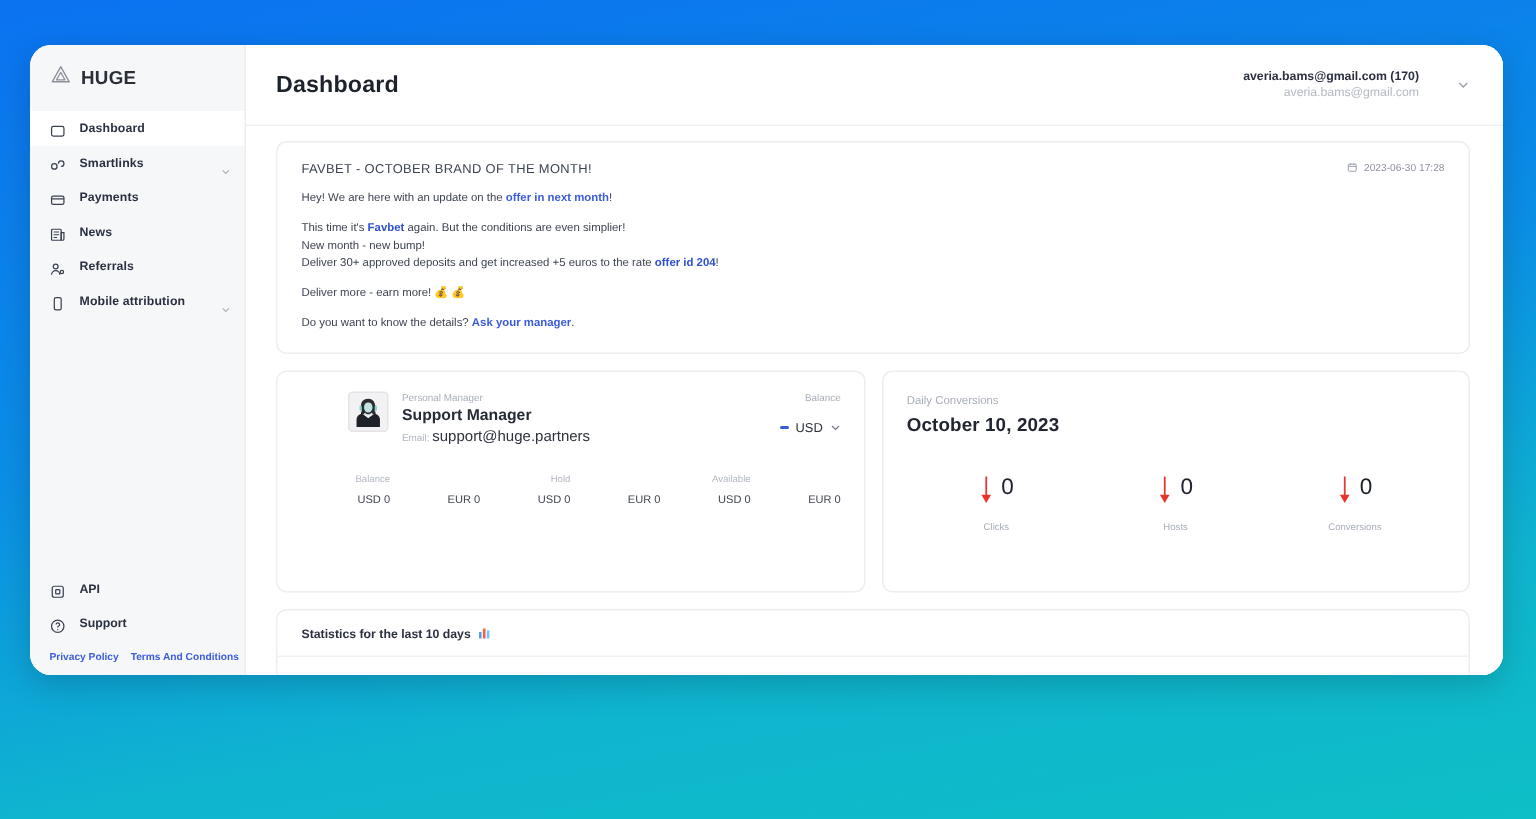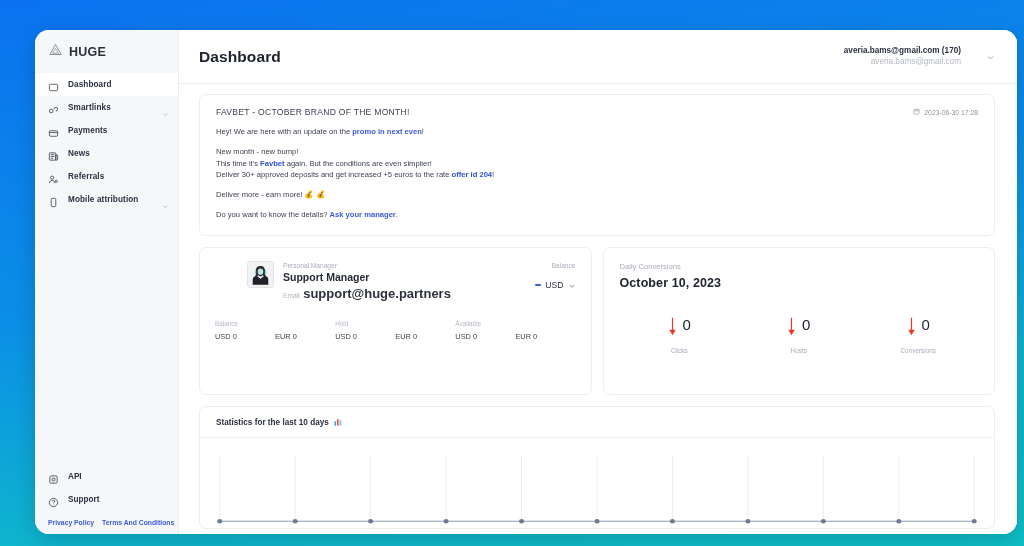--- a/index.html
+++ b/index.html
@@ -16,13 +16,12 @@
   #app-window {
     position: absolute;
     left: 20px; top: 30px;
-    width: 982px; height: 504px;
+    width: 982px; height: 420px;
     background: #ffffff;
     border-radius: 14px;
     box-shadow: 0 6px 22px rgba(0,0,0,0.18);
     overflow: hidden;
     display: flex;
-    margin-left: 15px;
   }
 
   

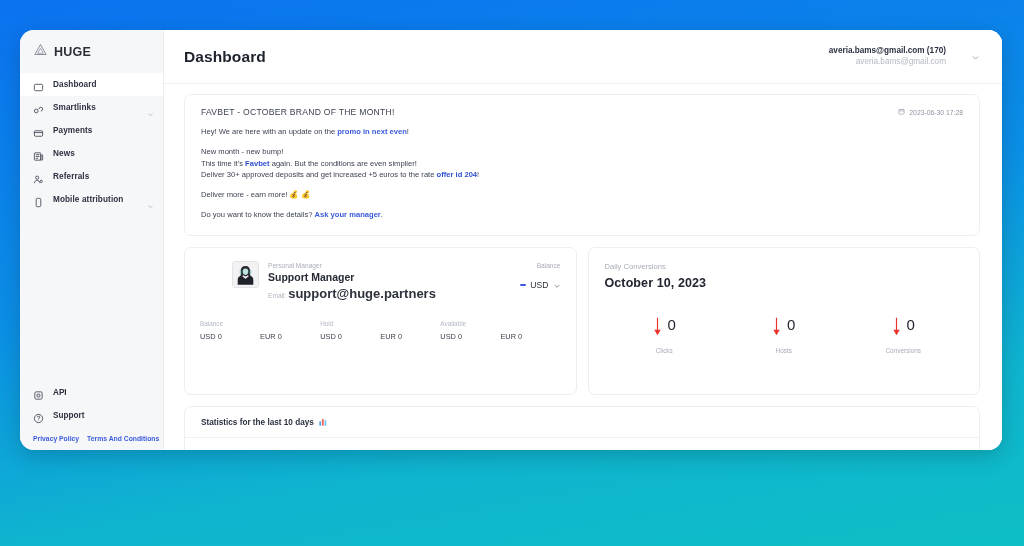--- a/index.html
+++ b/index.html
@@ -338,7 +338,7 @@
 
         <div class="ann-title">FAVBET - OCTOBER BRAND OF THE MONTH!</div>
 
-        <div class="ann-p"><span>Hey! We are here with an update on the </span><a href="#" class="lnk">promo in next even</a><span>!</span></div>
+        <div class="ann-p"><span>Hey! We are here with an update on the </span><a href="#" class="lnk">offer in next month</a><span>!</span></div>
 
         <div class="ann-block">
           <div class="ann-p tight">New month - new bump!</div>

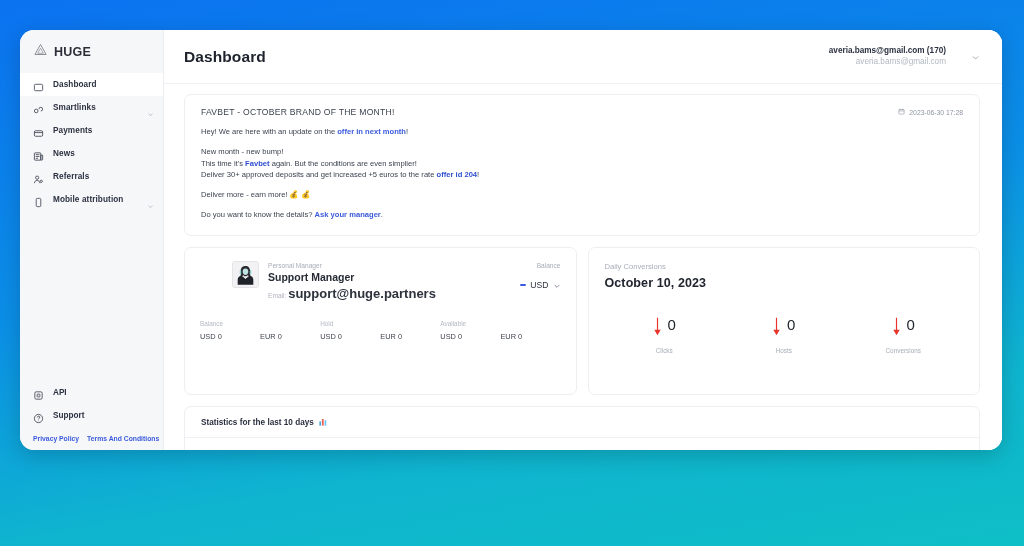--- a/index.html
+++ b/index.html
@@ -341,8 +341,8 @@
         <div class="ann-p"><span>Hey! We are here with an update on the </span><a href="#" class="lnk">offer in next month</a><span>!</span></div>
 
         <div class="ann-block">
+          <div class="ann-p tight"><span>This time it's </span><a href="#" class="lnk-b">Favbet</a><span> again. But the conditions are even simplier!</span></div>
           <div class="ann-p tight">New month - new bump!</div>
-          <div class="ann-p tight"><span>This time it's </span><a href="#" class="lnk-b">Favbet</a><span> again. But the conditions are even simplier!</span></div>
           <div class="ann-p tight"><span>Deliver 30+ approved deposits and get increased +5 euros to the rate </span><a href="#" class="lnk-b">offer id 204</a><span>!</span></div>
         </div>
 

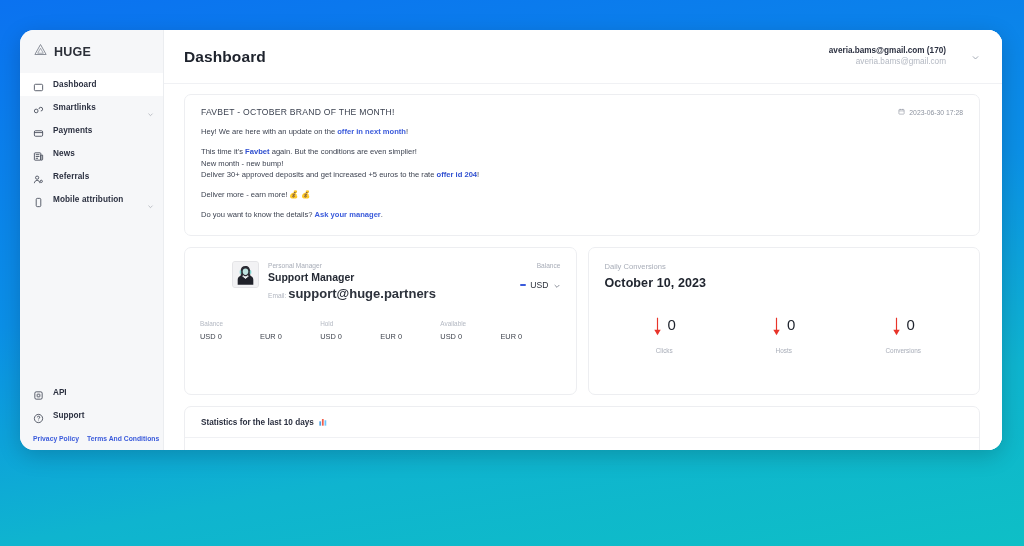--- a/index.html
+++ b/index.html
@@ -145,7 +145,7 @@
   .mgr-role { font-size: 6.6px; color: #a8adb8; margin-bottom: 2px; }
   .mgr-name { font-size: 10.5px; font-weight: bold; color: #262b35; margin-bottom: 3px; }
   .mgr-email { font-size: 6.6px; color: #b0b5bf; }
-  .mgr-email b { color: #2d323c; font-weight: bold; font-size: 13px; }
+  .mgr-email b { color: #2d323c; font-weight: normal; font-size: 10px; }
   .bal-sel { text-align: right; padding-top: 1px; }
   .bal-sel-label { font-size: 6.6px; color: #a8adb8; margin-bottom: 7px; }
   .bal-sel-val { display:flex; align-items:center; justify-content:flex-end; gap:4px; cursor:pointer; }

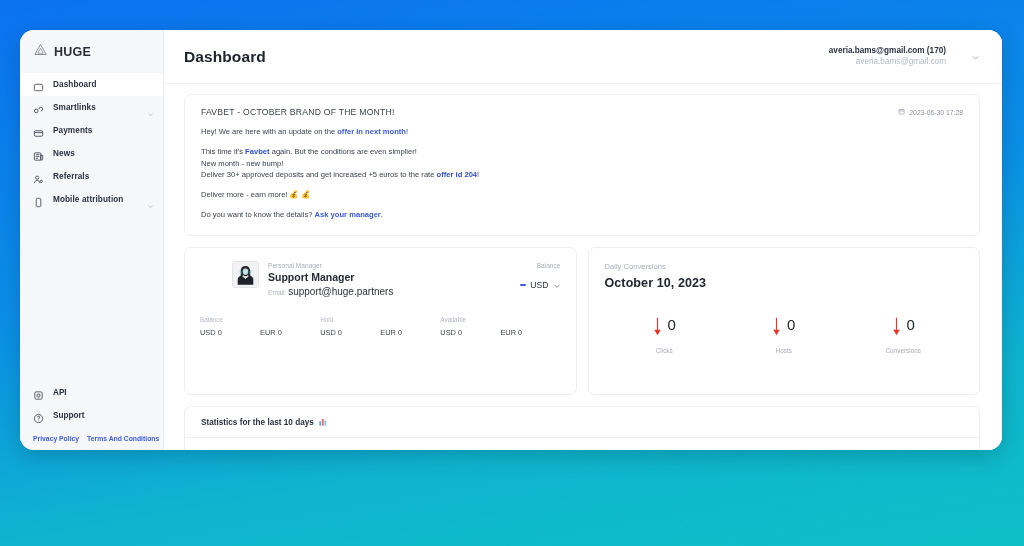--- a/index.html
+++ b/index.html
@@ -153,7 +153,7 @@
   .bal-cur { font-size: 8.6px; color: #2d323c; }
 
   .bal-grid { display: flex; margin-top: 19px; }
-  .bal-group { flex: 1 1 0; display:flex; }
+  .bal-group { flex: 1 1 0; display:flex;text-align:right; }
   .bal-cell { flex: 1 1 0; }
   .bal-cap { font-size: 6.4px; color: #b3b8c2; margin-bottom: 4px; height:8px; }
   .bal-val { font-size: 7.4px; color: #40454f; }

